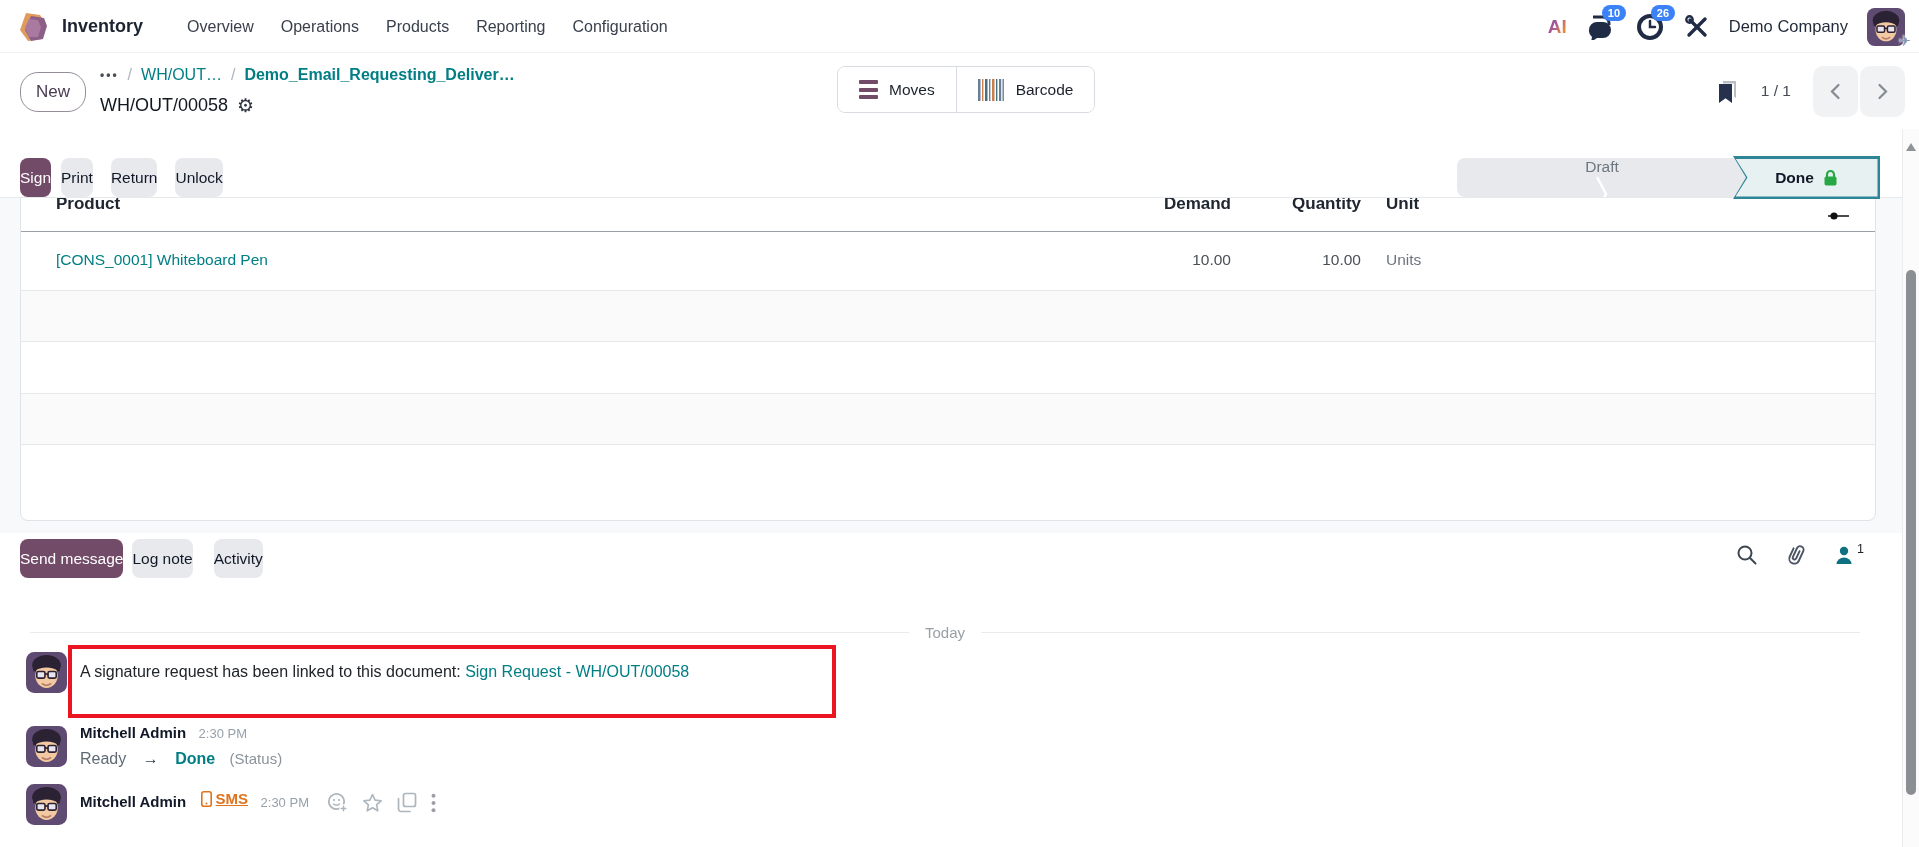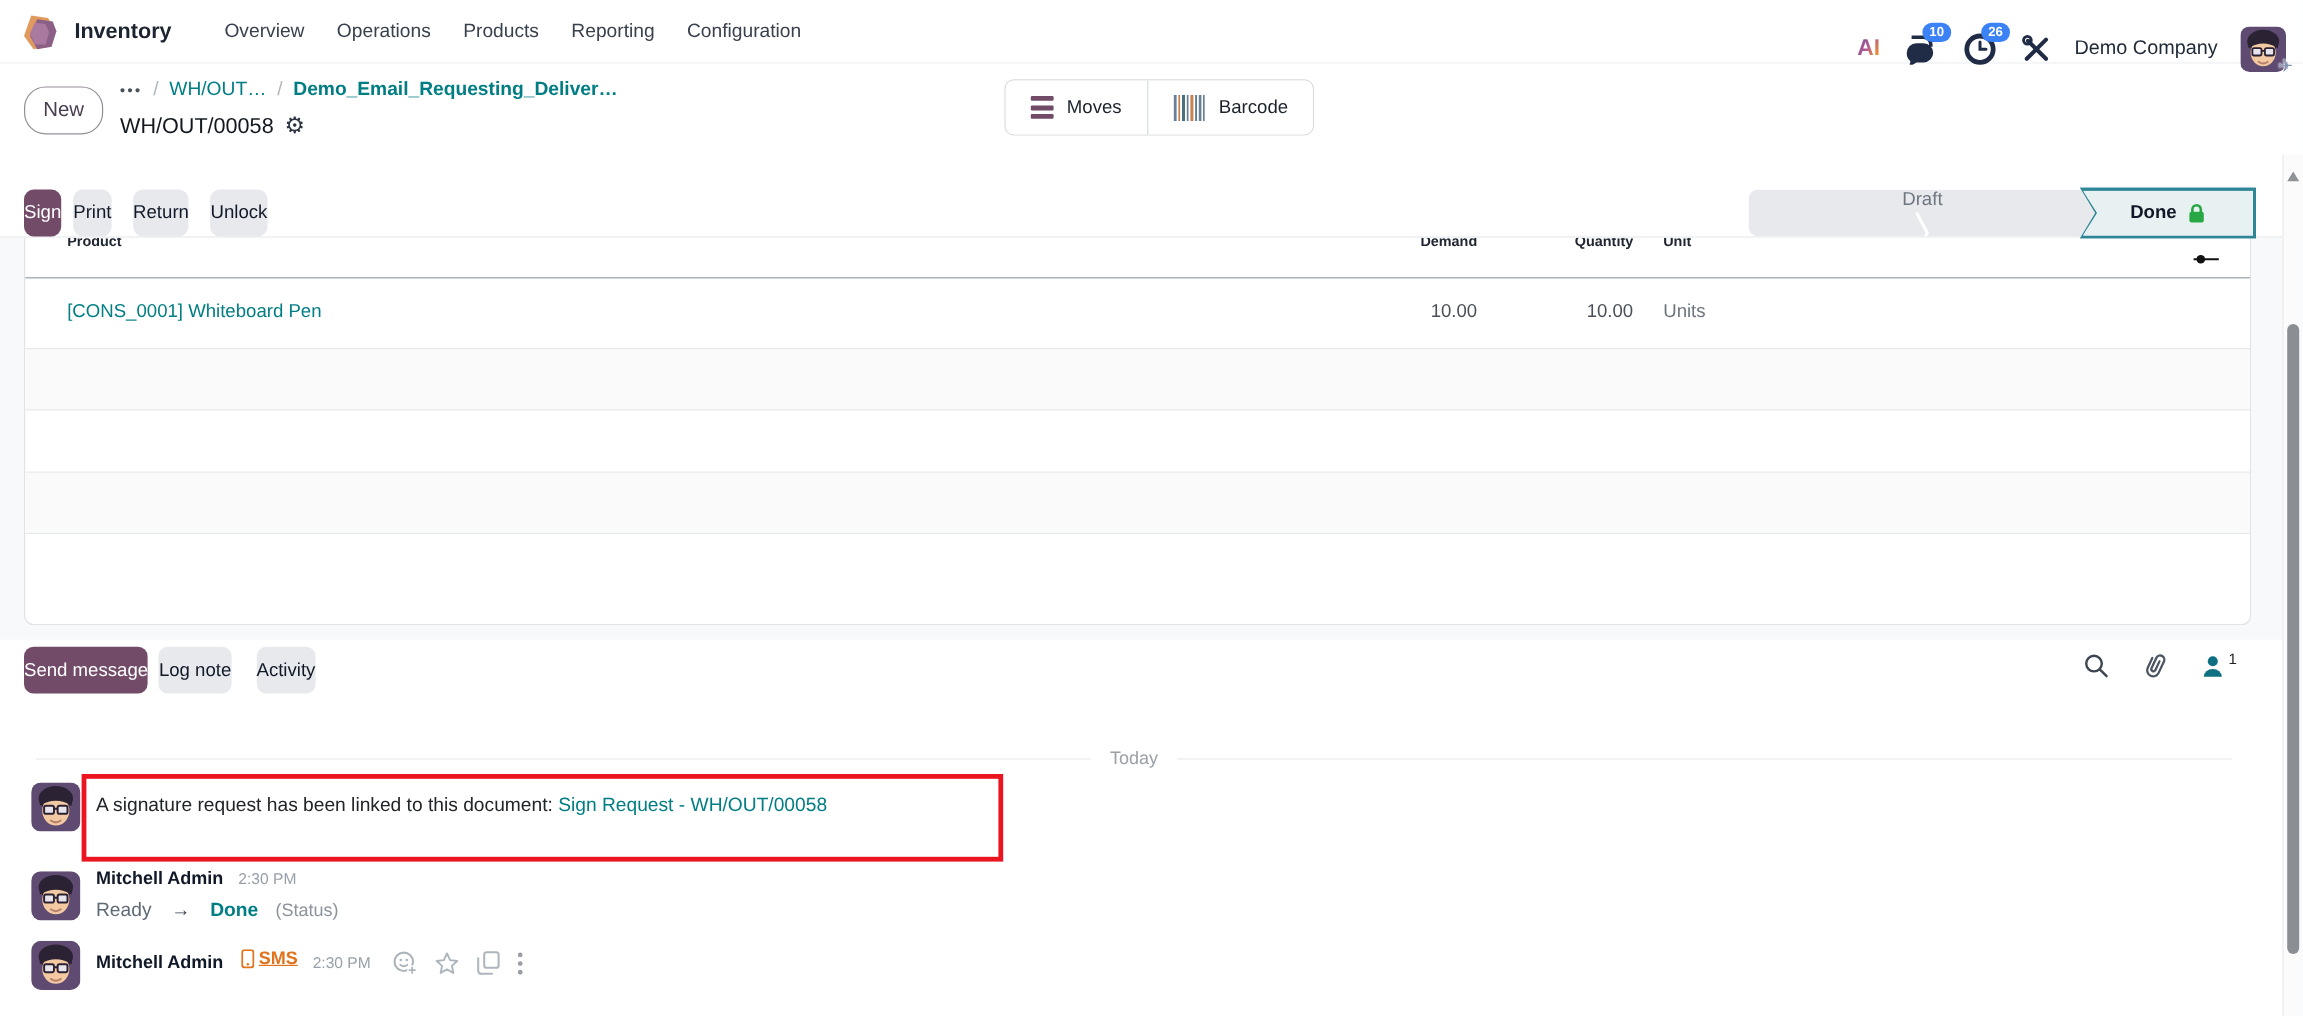--- a/index.html
+++ b/index.html
@@ -14,7 +14,7 @@
   .app-title { font-size:18px; font-weight:600; color:#1c2430; margin-right:32px; }
   .nav-menu { display:flex; gap:27px; }
   .nav-menu span { font-size:16px; color:#39414d; cursor:pointer; }
-  .nav-right { position:absolute; right:14px; top:14px; height:53px; display:flex; align-items:center; gap:19px; }
+  .nav-right { position:absolute; right:14px; top:0; height:53px; display:flex; align-items:center; gap:19px; }
   .ai-label { font-size:19px; font-weight:800; background:linear-gradient(125deg,#7a4d8f 0%,#ab5796 40%,#e8883d 75%,#f0a23e 100%); -webkit-background-clip:text; background-clip:text; color:transparent; }
   .badge-wrap { position:relative; width:30px; height:30px; display:flex; align-items:center; justify-content:center; }
   .red-badge { position:absolute; top:-7px; left:16px; background:#3b82f6; color:#fff; font-size:11px; font-weight:700; line-height:16px; padding:0 6px; border-radius:9px; }

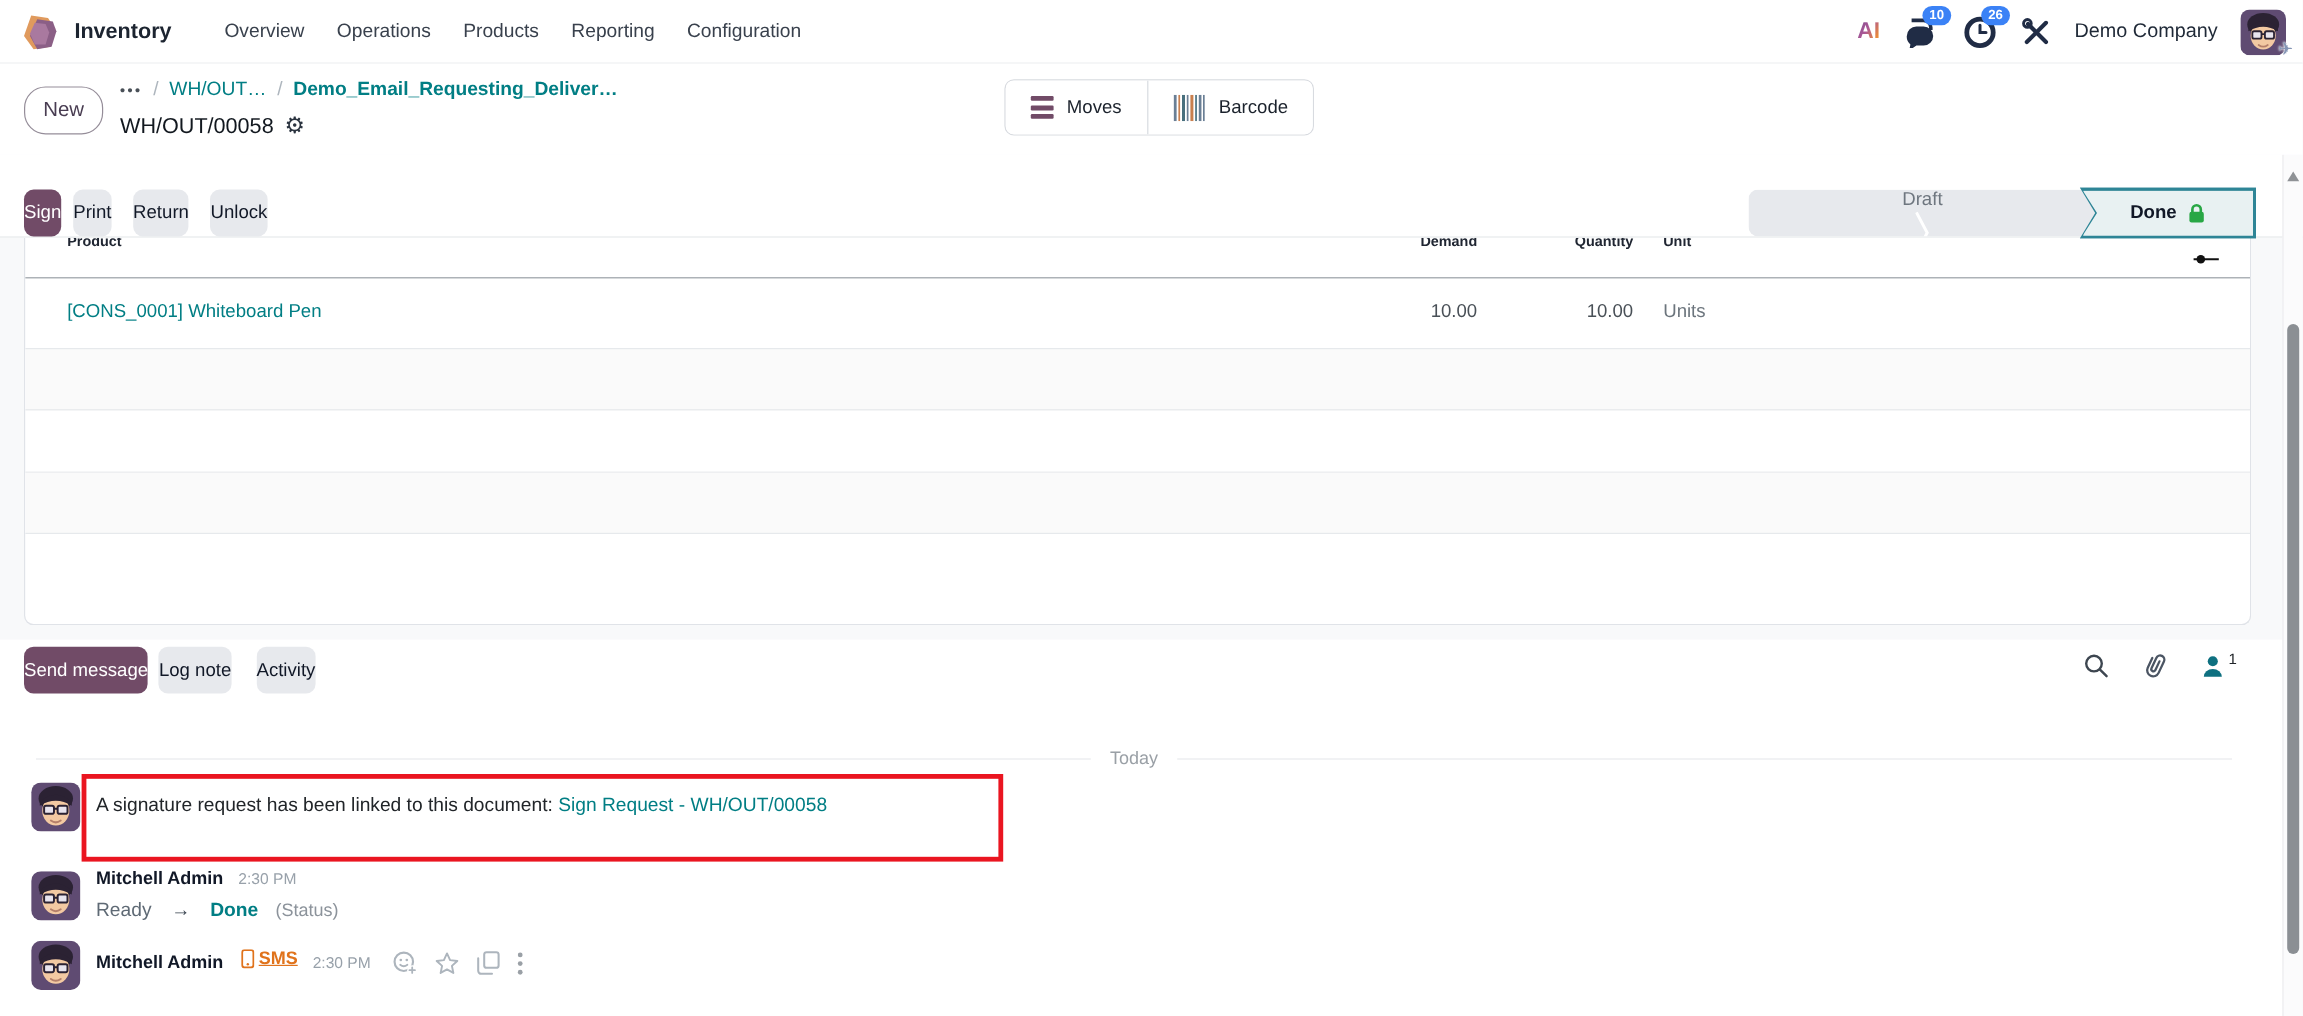--- a/index.html
+++ b/index.html
@@ -211,6 +211,25 @@
       </div>
     </div>
 
+    <div class="pager">
+      <span class="bookmark-btn">
+        <svg width="23" height="25" viewBox="0 0 23 25">
+          <path d="M7 2 h13 v17 l-2-1.5 v-13 h-11 z" fill="#b9bdc4"></path>
+          <path d="M3 5 h13 v19 l-6.5-4.8 L3 24 z" fill="#25314d"></path>
+        </svg>
+      </span>
+      <span class="pager-value">1 / 1</span>
+      <div class="pg-btn">
+        <svg width="15" height="17" viewBox="0 0 15 17">
+            <path d="M10.5 2 L4 8.5 L10.5 15" fill="none" stroke="#848b93" stroke-width="2.2" stroke-linecap="round"></path>
+          </svg>
+      </div>
+      <div class="pg-btn">
+        <svg width="15" height="17" viewBox="0 0 15 17">
+            <path d="M4.5 2 L11 8.5 L4.5 15" fill="none" stroke="#848b93" stroke-width="2.2" stroke-linecap="round"></path>
+          </svg>
+      </div>
+    </div>
   </div>
 
   <div id="actionbar" class="abs">

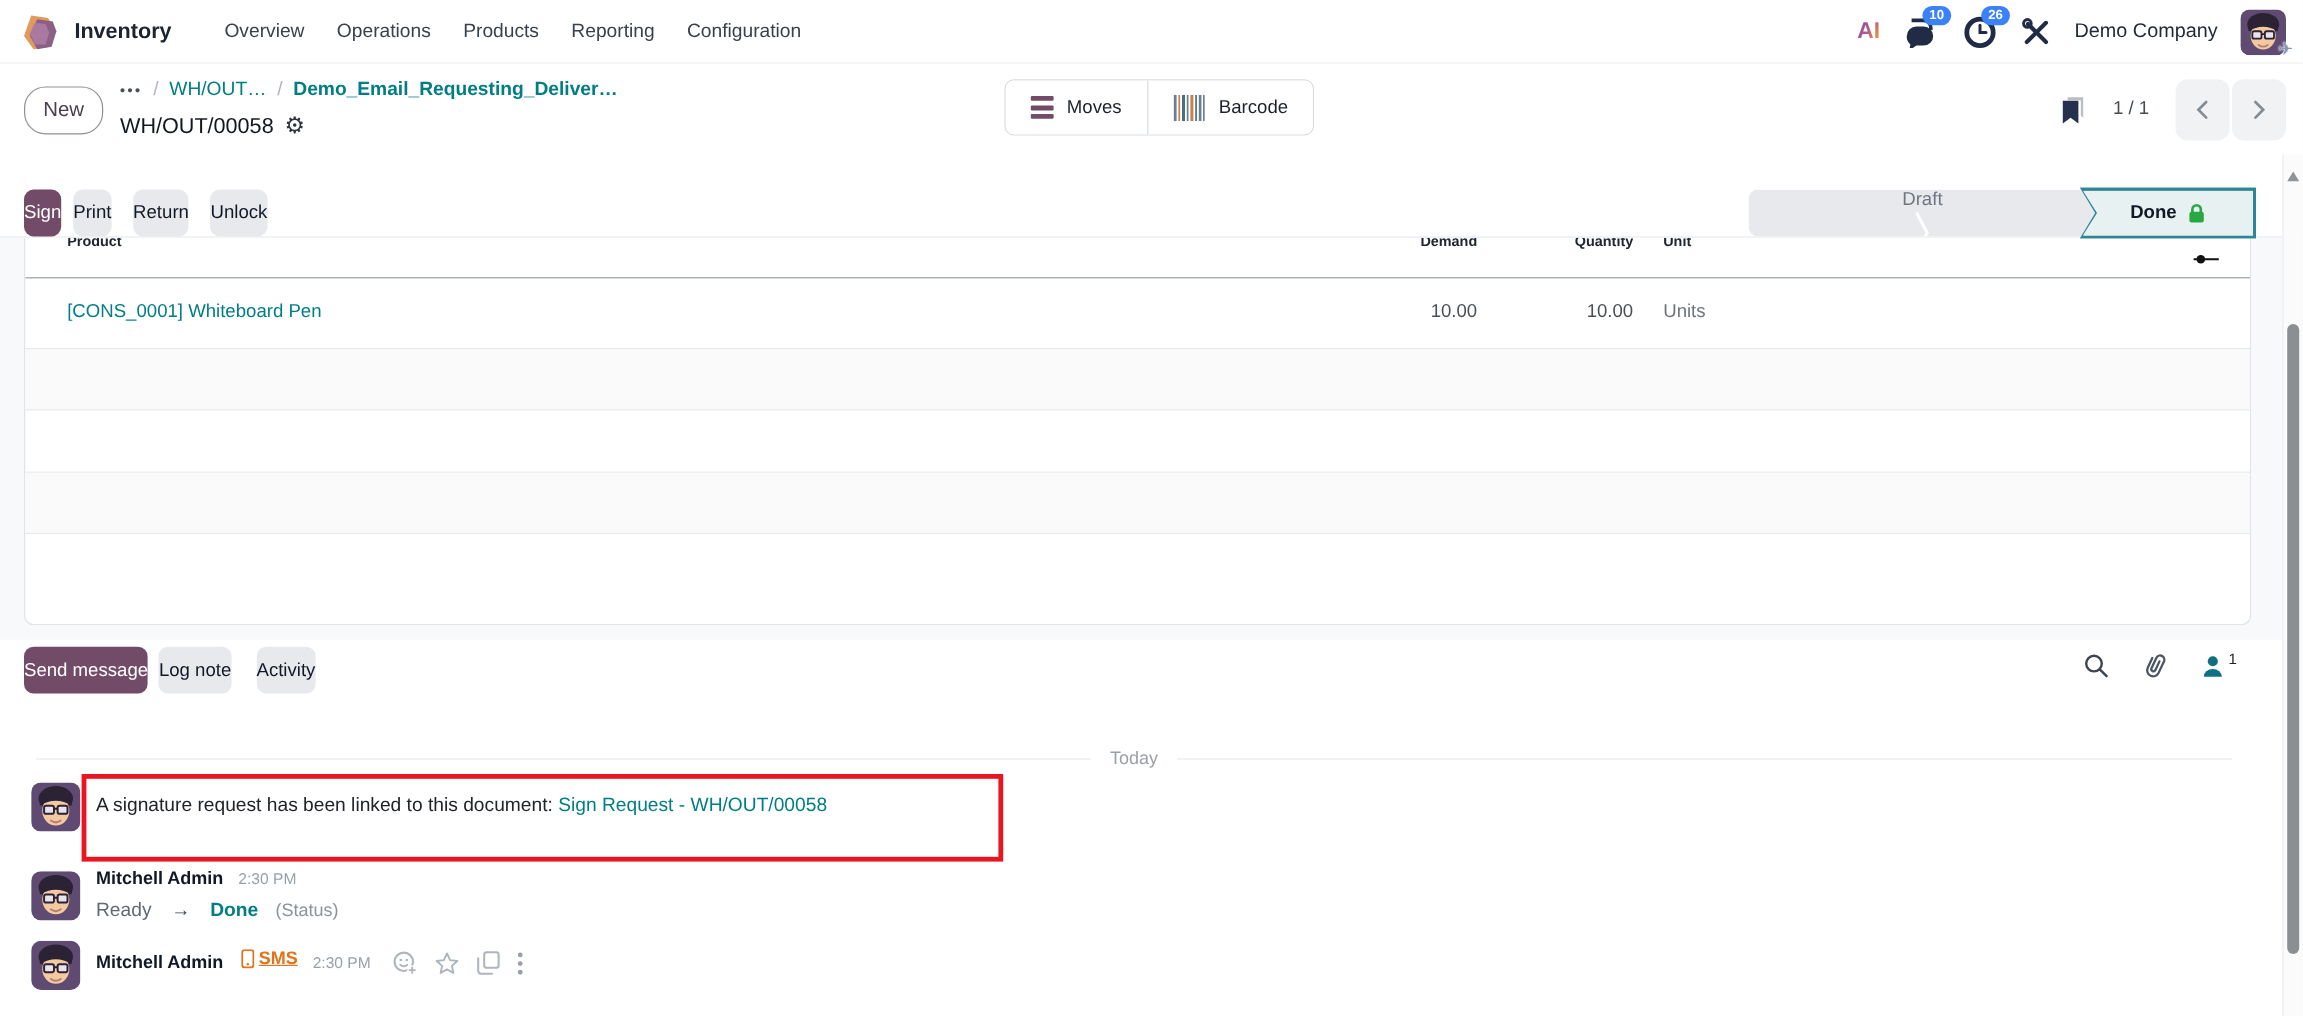--- a/index.html
+++ b/index.html
@@ -64,7 +64,7 @@
   
   #sheet { left:20px; top:198px; width:1856px; height:323px; background:#fff; border:1px solid #e0e3e8; border-top:none; border-radius:0 0 8px 8px; overflow:hidden; z-index:5; }
   .thead { position:relative; height:34px; border-bottom:1px solid #9aa0a6; overflow:hidden; }
-  .th { position:absolute; top:-4px; font-size:12px; font-weight:700; color:#202632; }
+  .th { position:absolute; top:-4px; font-size:17px; font-weight:700; color:#202632; }
   .th.num { text-align:right; }
   .trow { position:relative; height:59px; border-bottom:1px solid #e6e9ec; }
   .td { position:absolute; top:19px; font-size:15.5px; }

